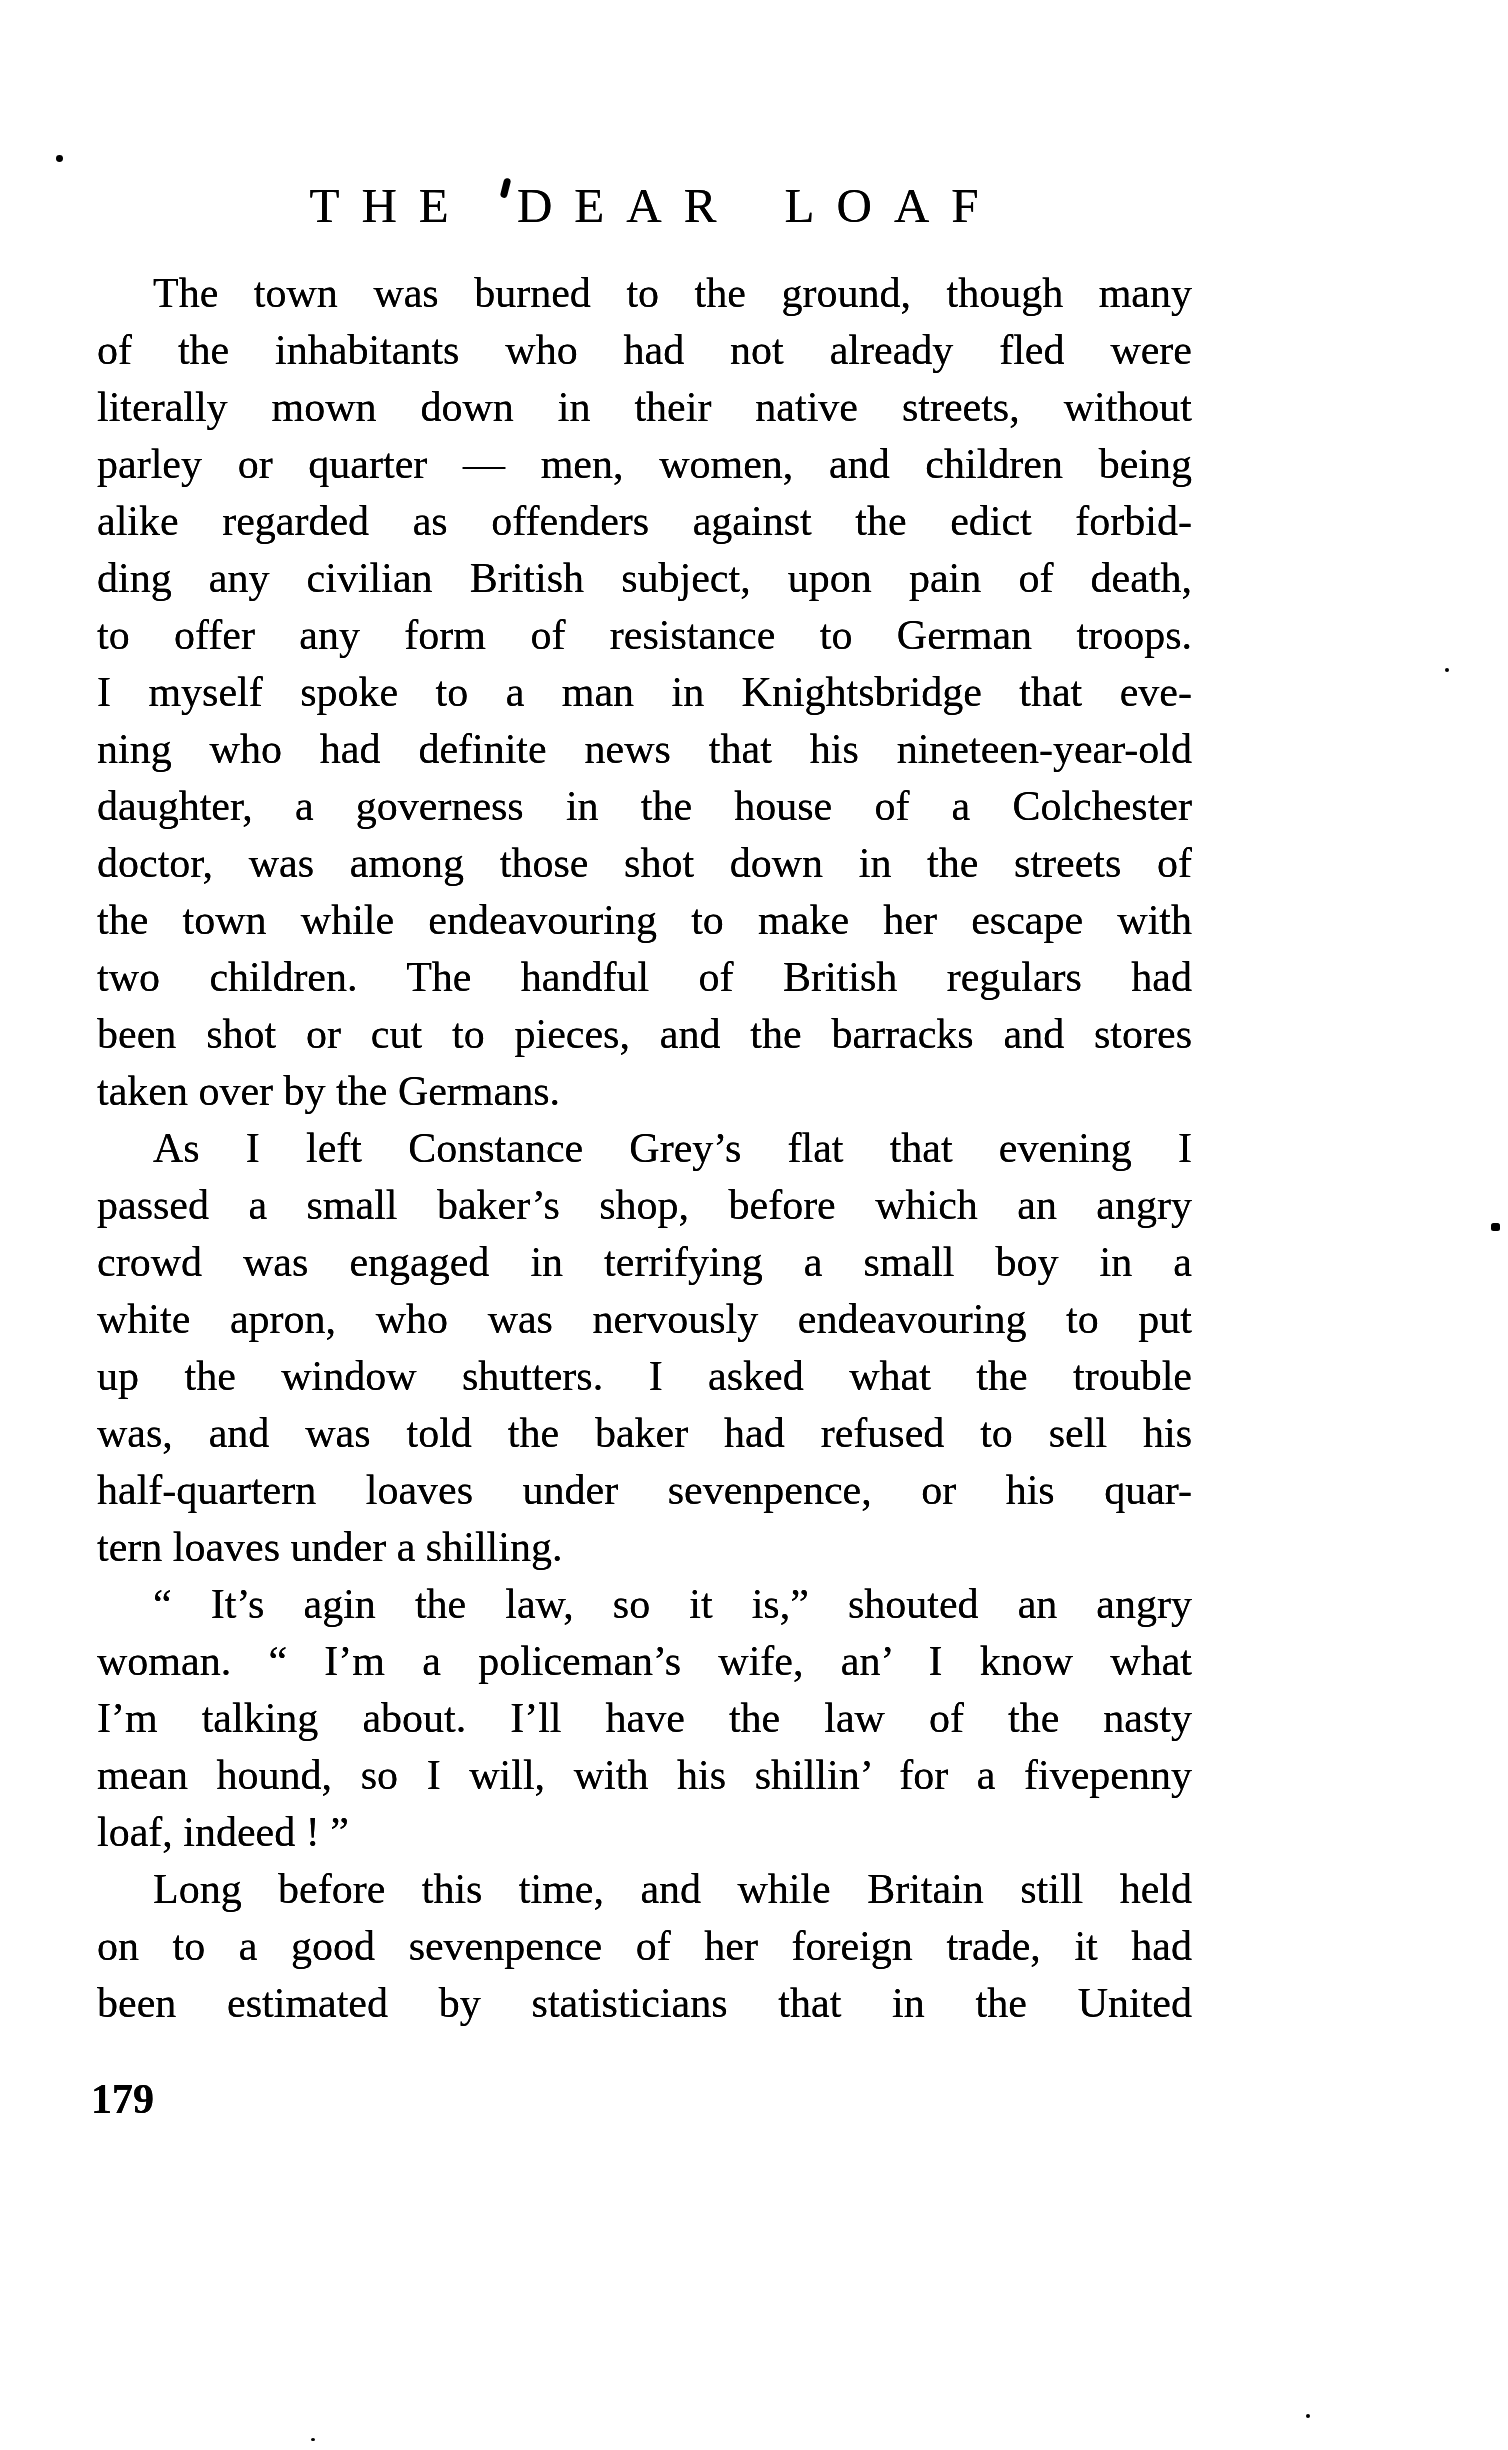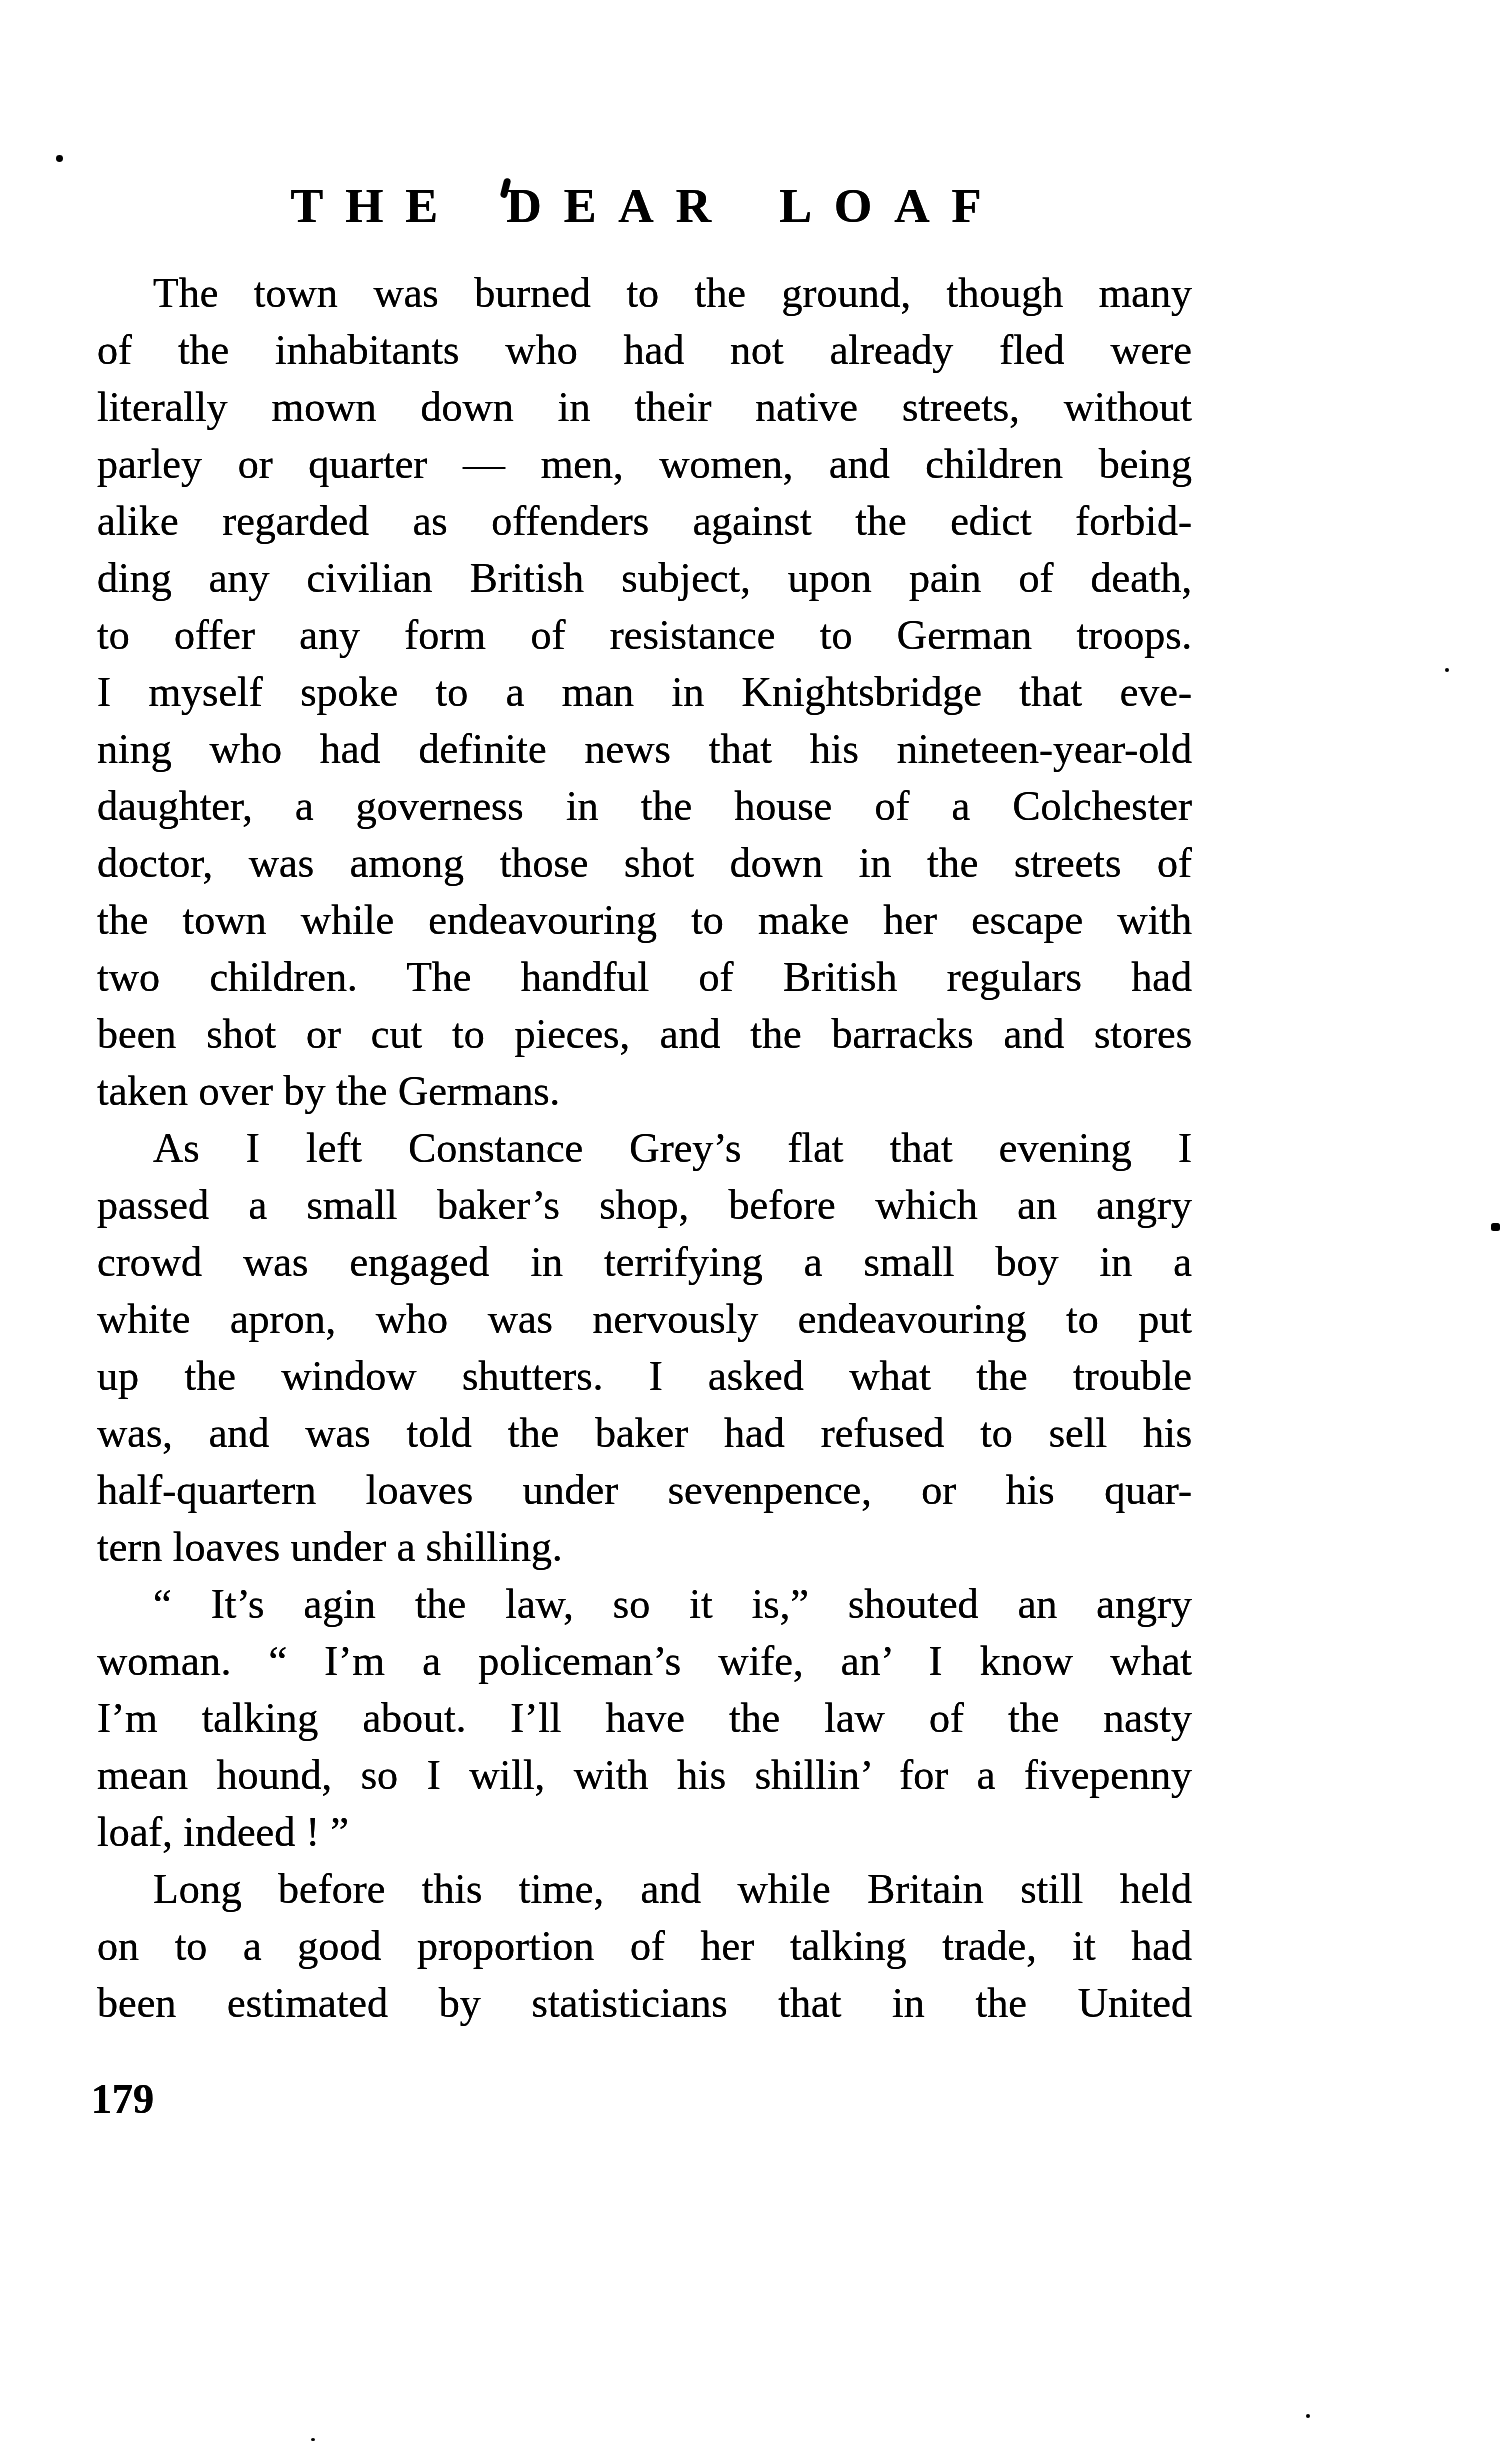--- a/index.html
+++ b/index.html
@@ -23,12 +23,12 @@
   .chapter-title {
     position: absolute;
     top: 179px;
-    left: 80px;
+    left: 88px;
     width: 1112px;
     text-align: center;
     font-size: 49px;
     line-height: 53px;
-    font-weight: bold;
+    font-weight: normal;
     letter-spacing: 22px;
     word-spacing: 12px;
     white-space: nowrap;

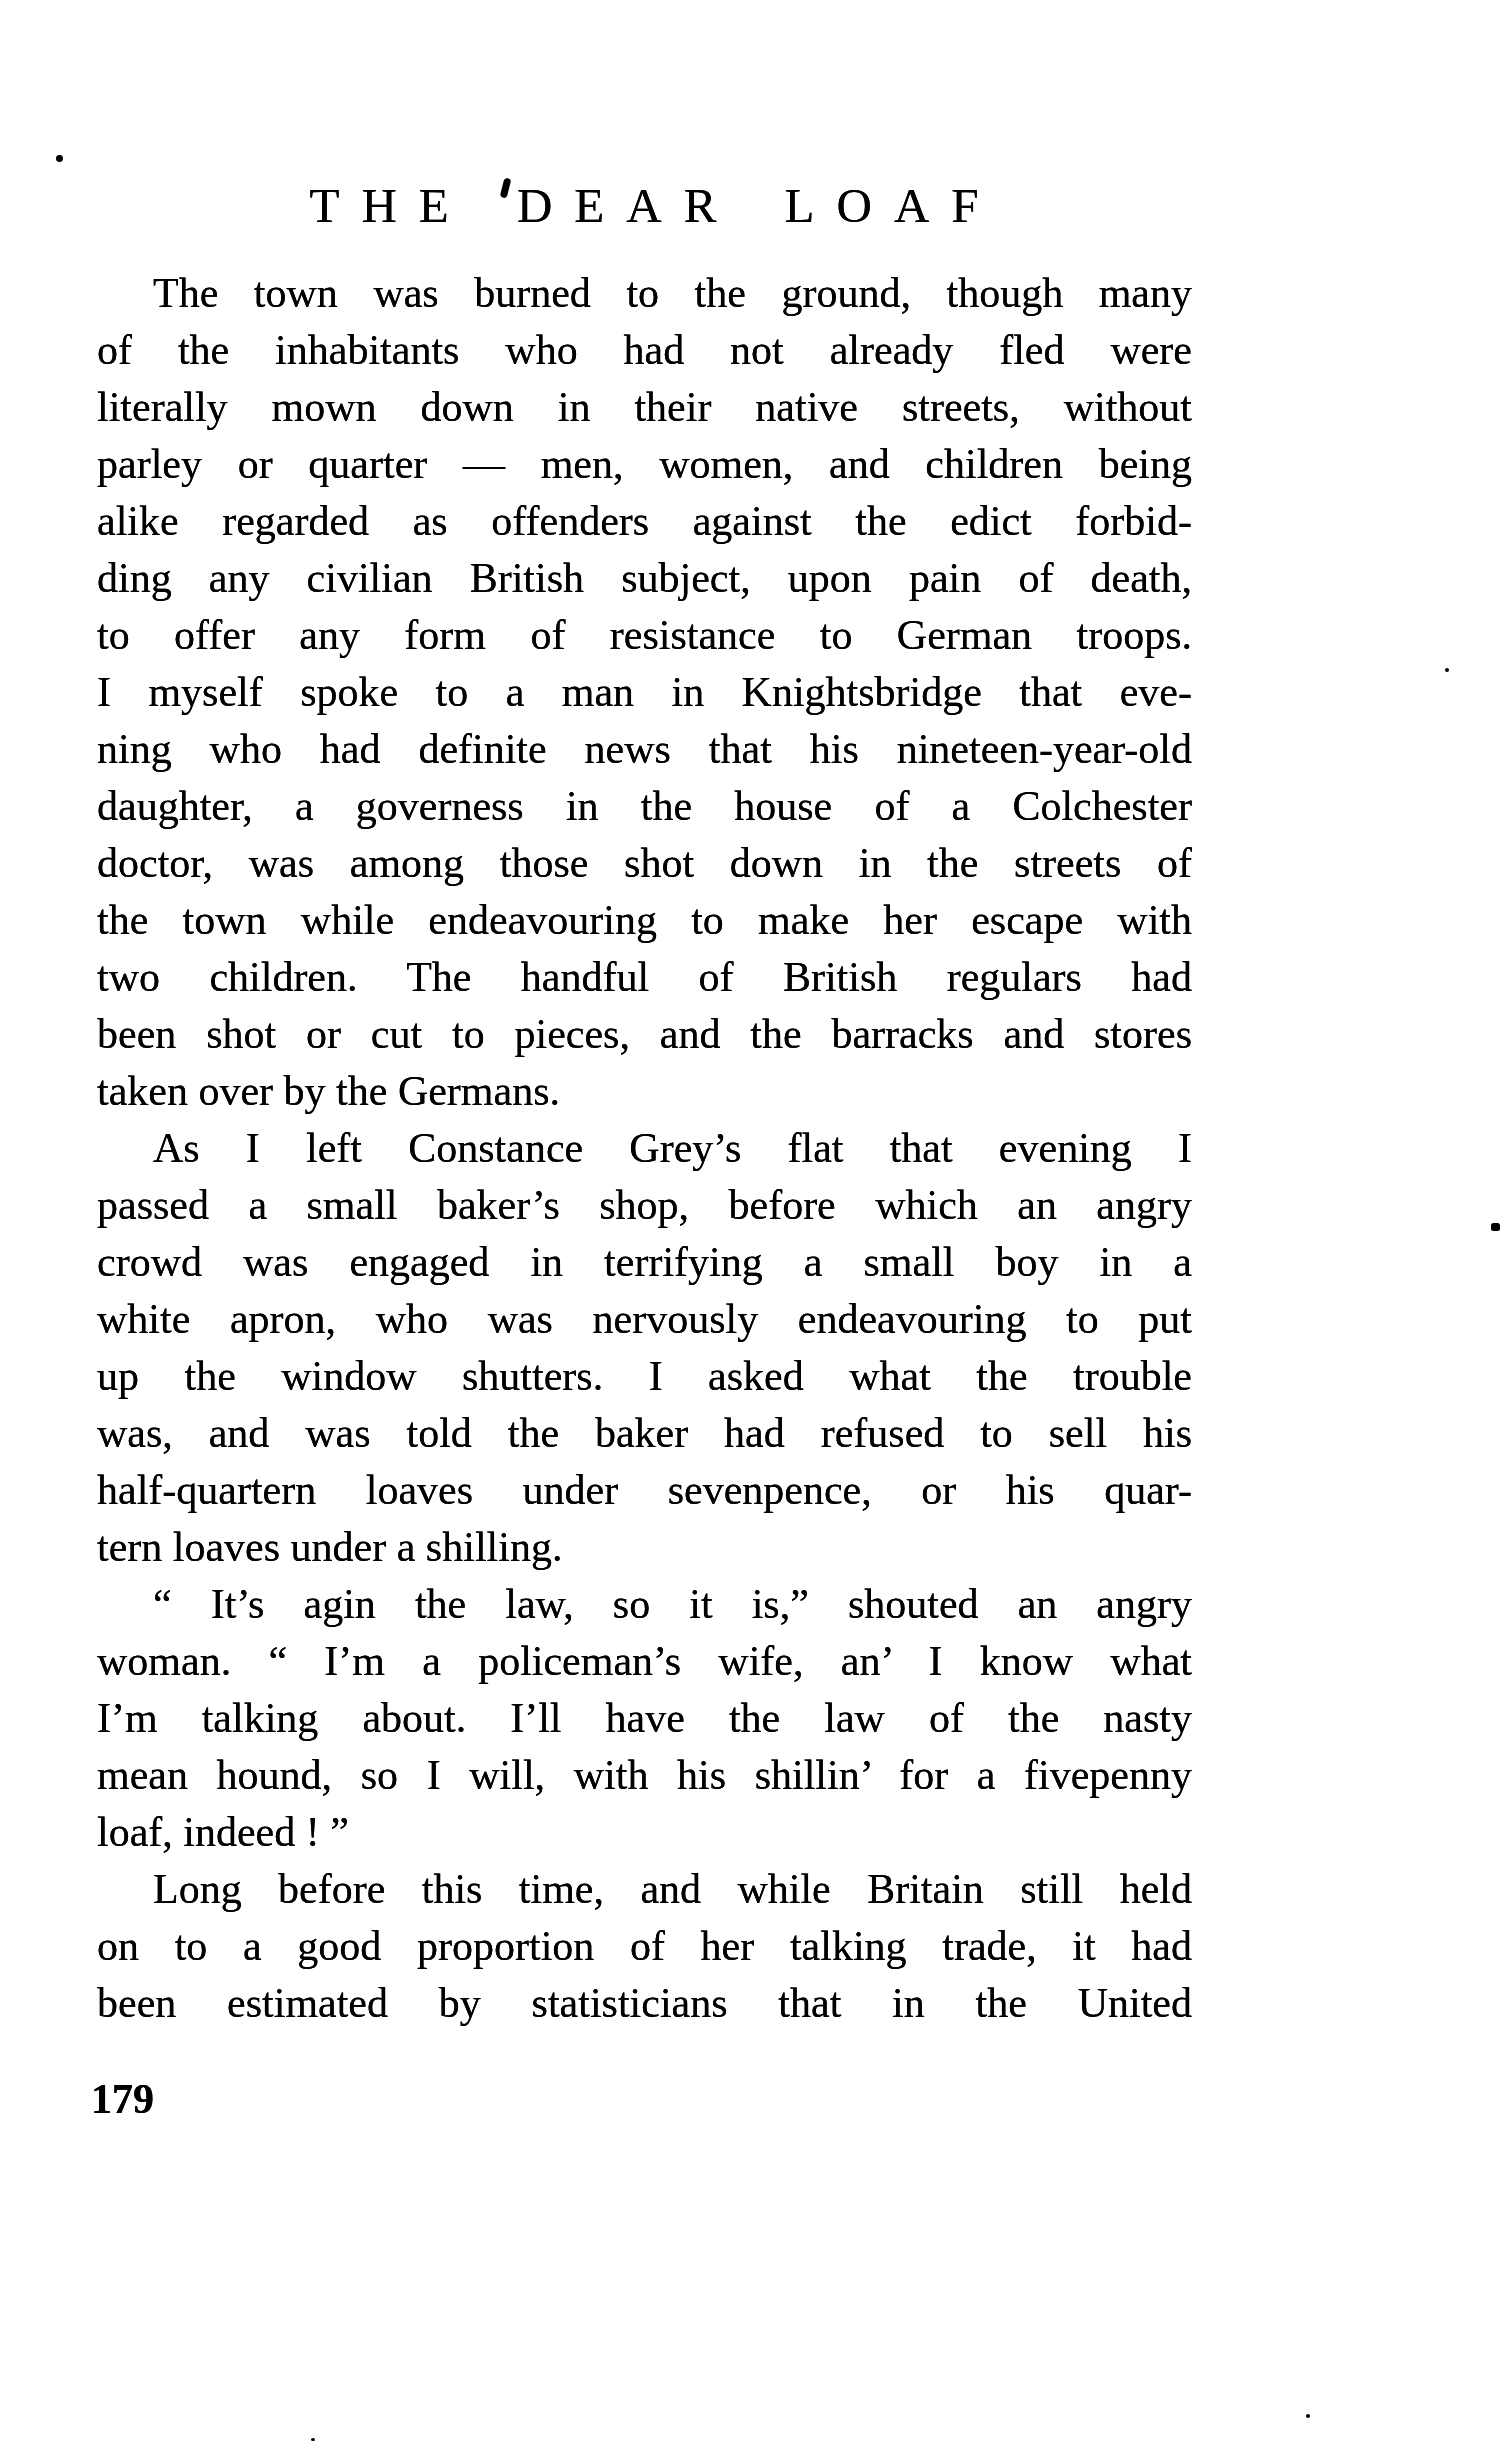--- a/index.html
+++ b/index.html
@@ -134,7 +134,7 @@
     <div class="text-line para-end">loaf, indeed ! ”</div>
 
     <div class="text-line first">Long before this time, and while Britain still held</div>
-    <div class="text-line">on to a good proportion of her talking trade, it had</div>
+    <div class="text-line">on to a good sevenpence of her foreign trade, it had</div>
     <div class="text-line">been estimated by statisticians that in the United</div>
   </div>
 

